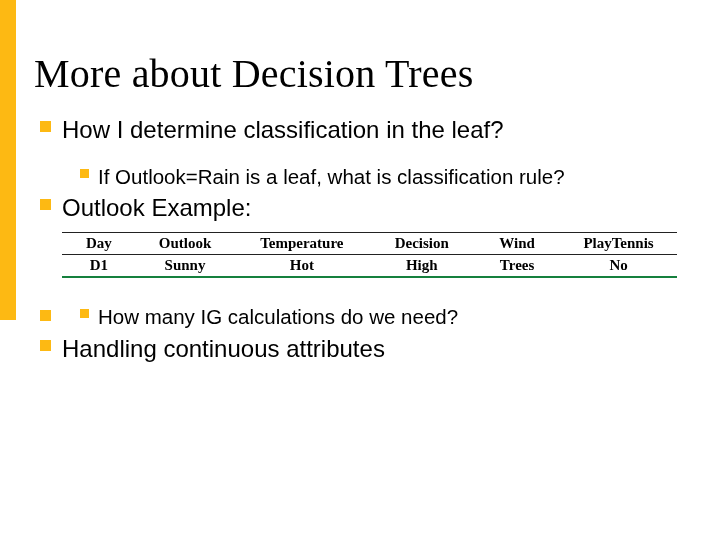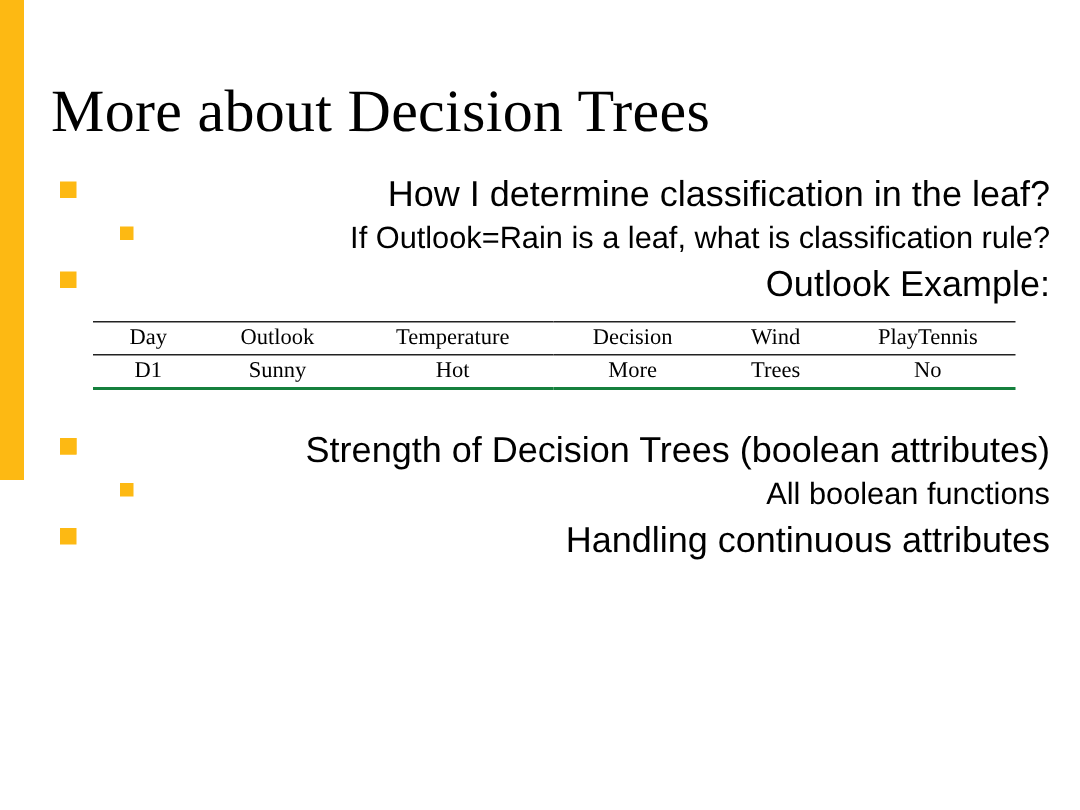--- a/index.html
+++ b/index.html
@@ -50,7 +50,6 @@
     font-size: 24px;
     line-height: 1.28;
     margin-bottom: 4px;
-    text-align: right;
   }
   ul.lvl1 > li::before {
     content: "";

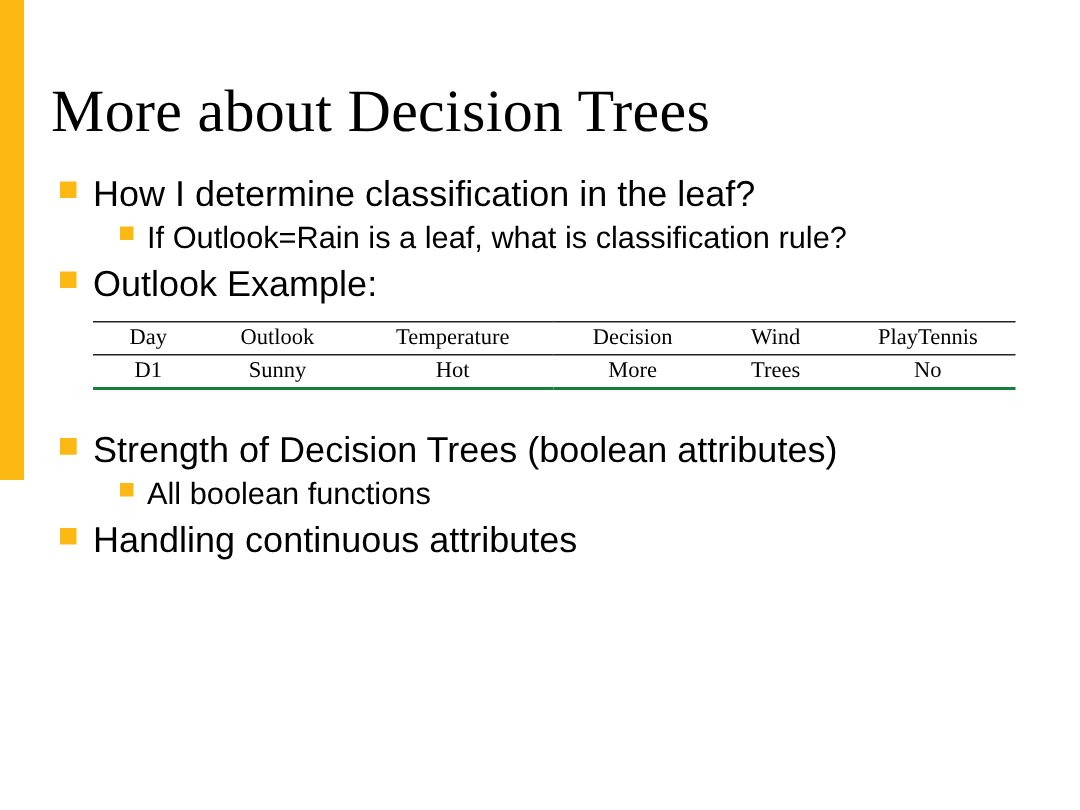--- a/index.html
+++ b/index.html
@@ -62,7 +62,7 @@
   }
   ul.lvl2 {
     list-style: none;
-    margin: 0 0 0 0;
+    margin: 18px 0 0 0;
     padding: 0 0 0 18px;
   }
   ul.lvl2 > li {

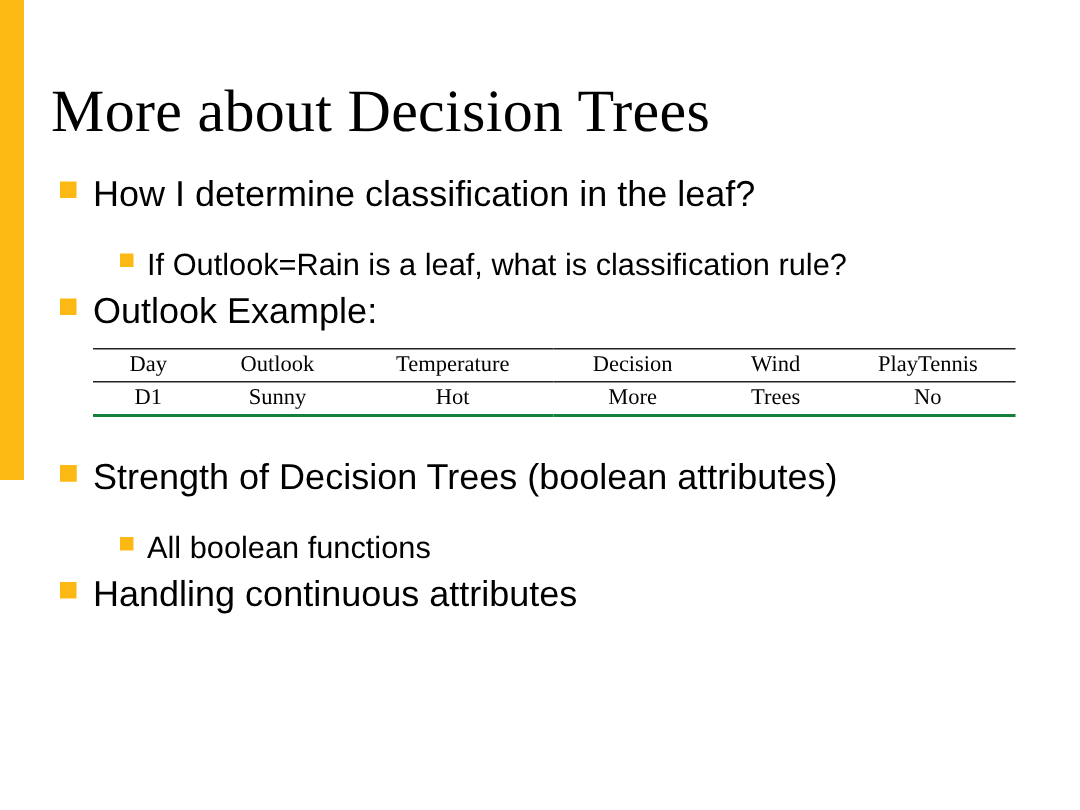--- a/index.html
+++ b/index.html
@@ -94,7 +94,7 @@
   table.data th, table.data td {
     padding: 2px 6px;
     text-align: center;
-    font-weight: 400;
+    font-weight: 700;
   }
   table.data thead th {
     border-top: 1px solid #222;

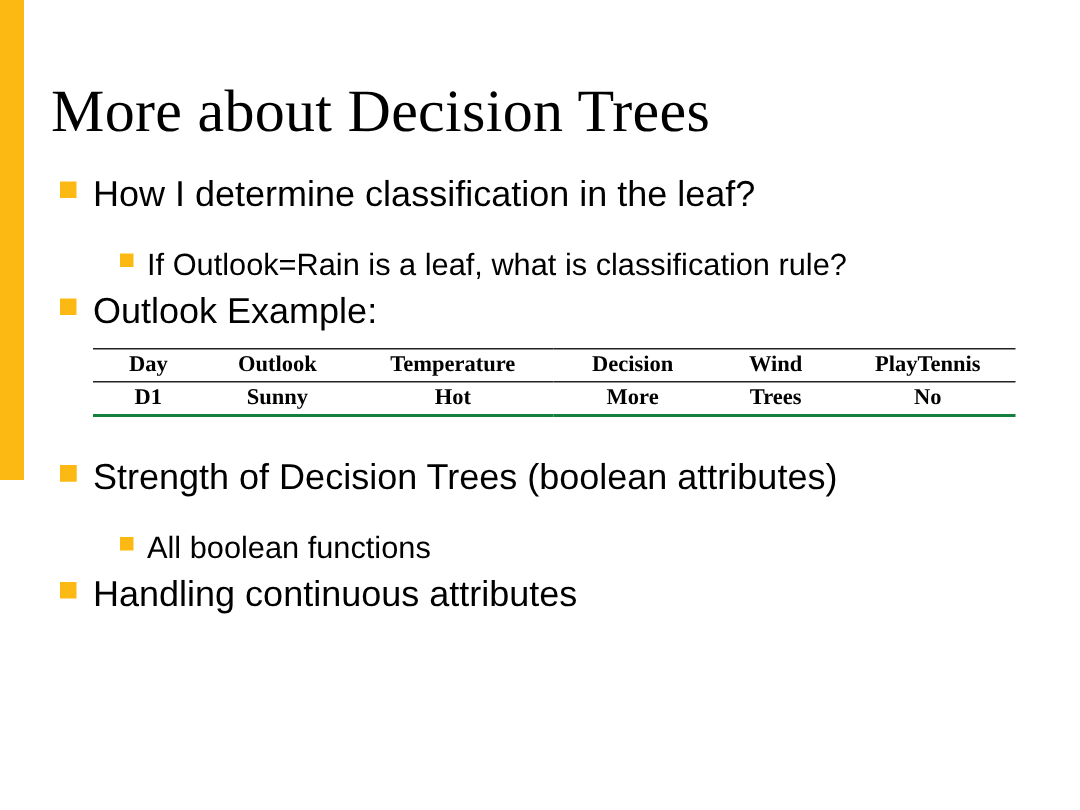--- a/index.html
+++ b/index.html
@@ -151,7 +151,7 @@
             <td>D1</td>
             <td>Sunny</td>
             <td>Hot</td>
-            <td>More</td>
+            <td>High</td>
             <td>Trees</td>
             <td>No</td>
           </tr>

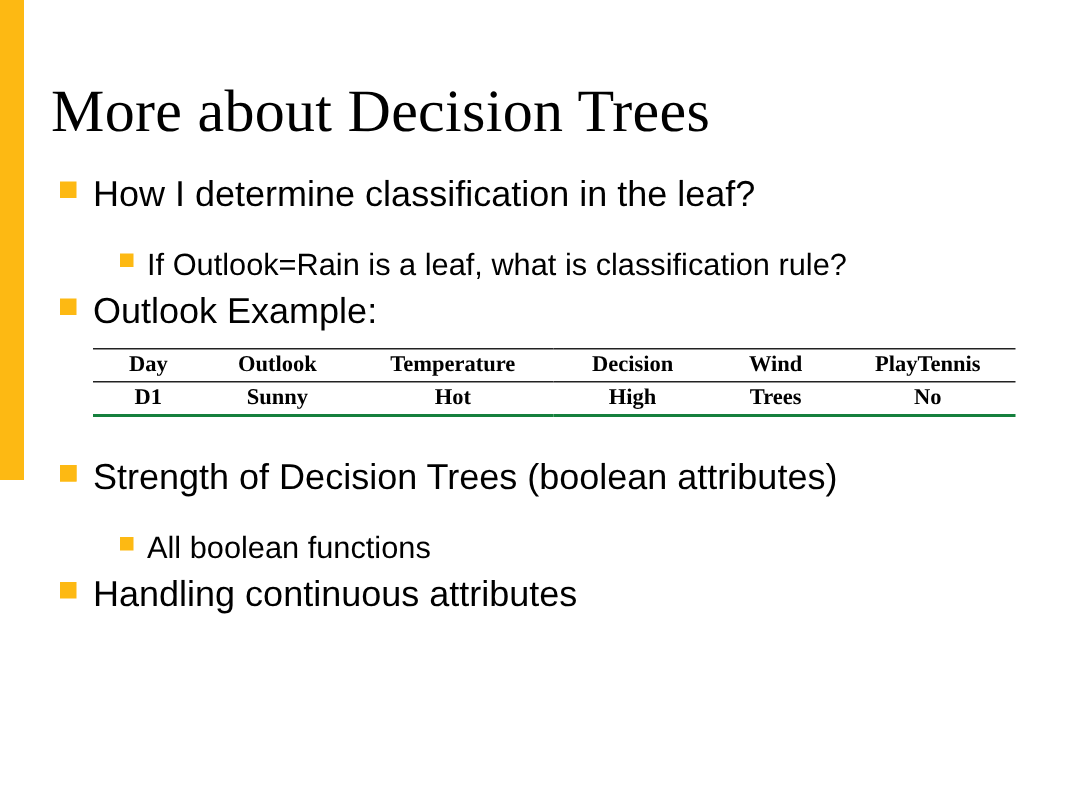--- a/index.html
+++ b/index.html
@@ -161,6 +161,11 @@
 
     <ul class="lvl1">
       <li>
+        <ul class="lvl2">
+          <li>
+            <span>How many IG calculations do we need?</span>
+          </li>
+        </ul>
       </li>
       <li>
         <span>Strength of Decision Trees (boolean attributes)</span>

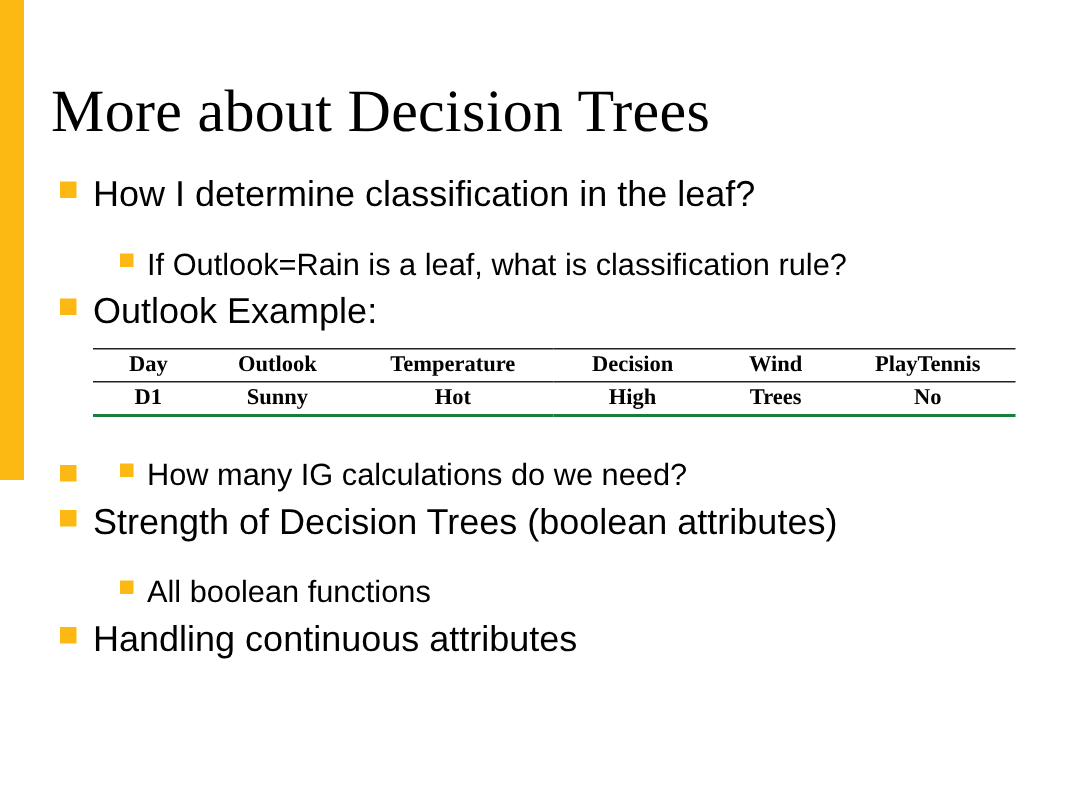--- a/index.html
+++ b/index.html
@@ -168,14 +168,6 @@
         </ul>
       </li>
       <li>
-        <span>Strength of Decision Trees (boolean attributes)</span>
-        <ul class="lvl2">
-          <li>
-            <span>All boolean functions</span>
-          </li>
-        </ul>
-      </li>
-      <li>
         <span>Handling continuous attributes</span>
       </li>
     </ul>

